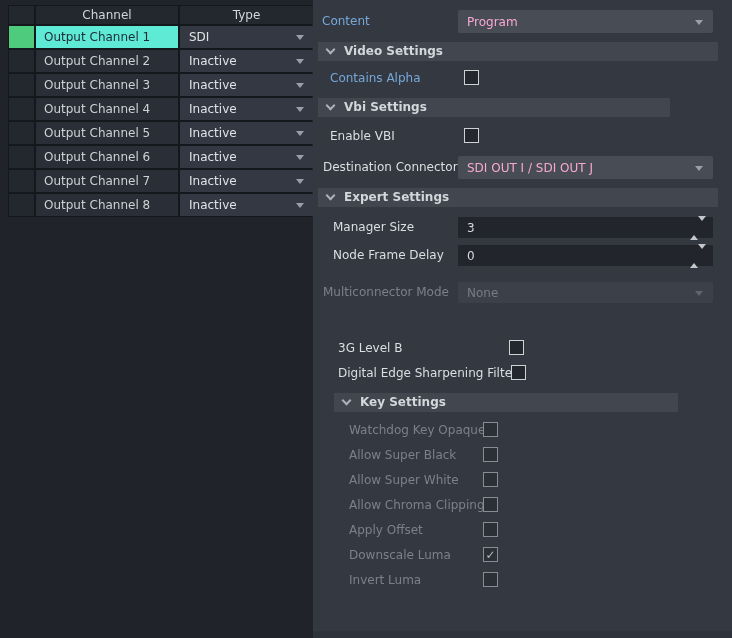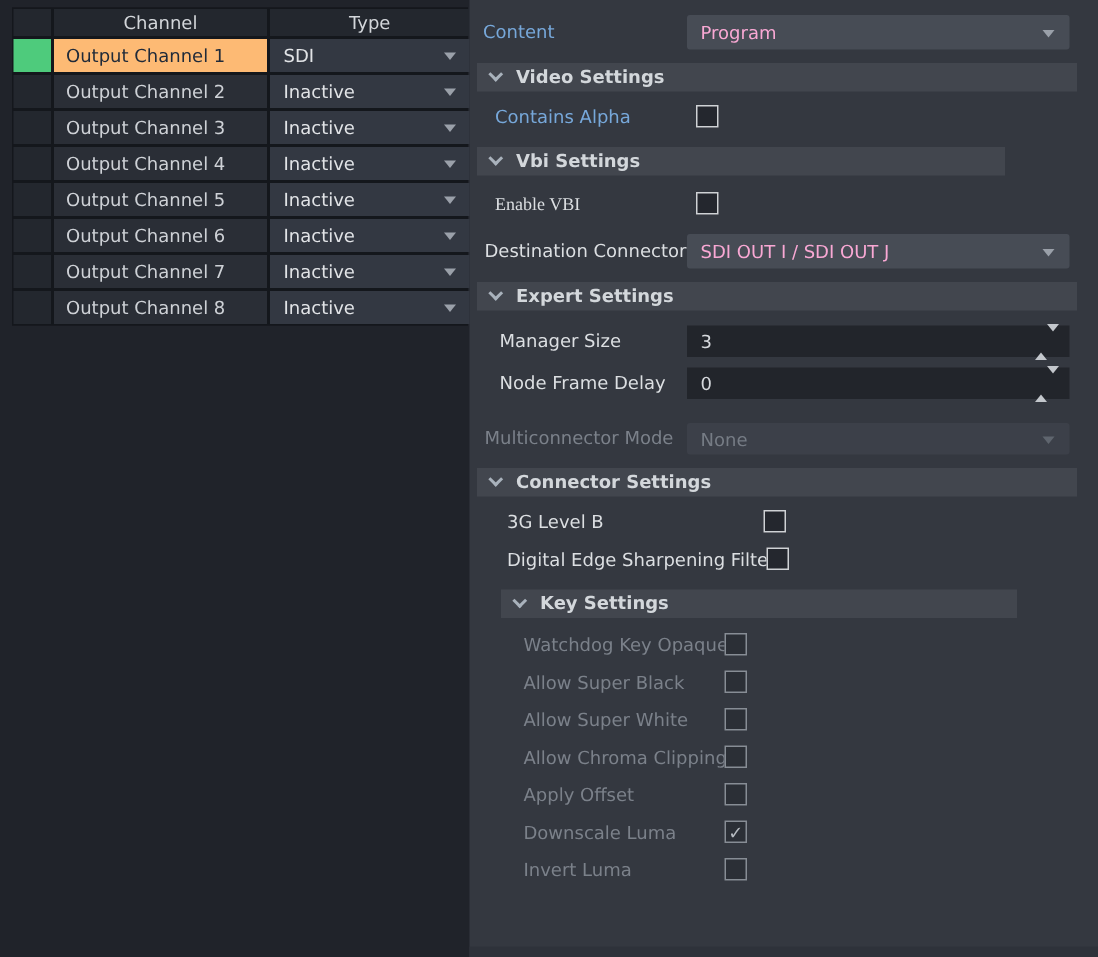--- a/index.html
+++ b/index.html
@@ -25,7 +25,7 @@
   .gutter { background:#23272e; }
   .gutter.green { background:#4ecb7c; }
   .chan { background:#2a2e36; color:#ced1d6; display:flex; align-items:center; padding-left:8px; white-space:nowrap; }
-  .chan.selected { background:#fdba74; color:#1f2a39; }
+  .chan.selected { background:#5eead4; color:#1f2a39; }
   .typecell { background:#333842; color:#e1e3e6; display:flex; align-items:center; padding:0 9px; cursor:default; }
   .typecell .dd-arrow { margin-left:auto; }
 

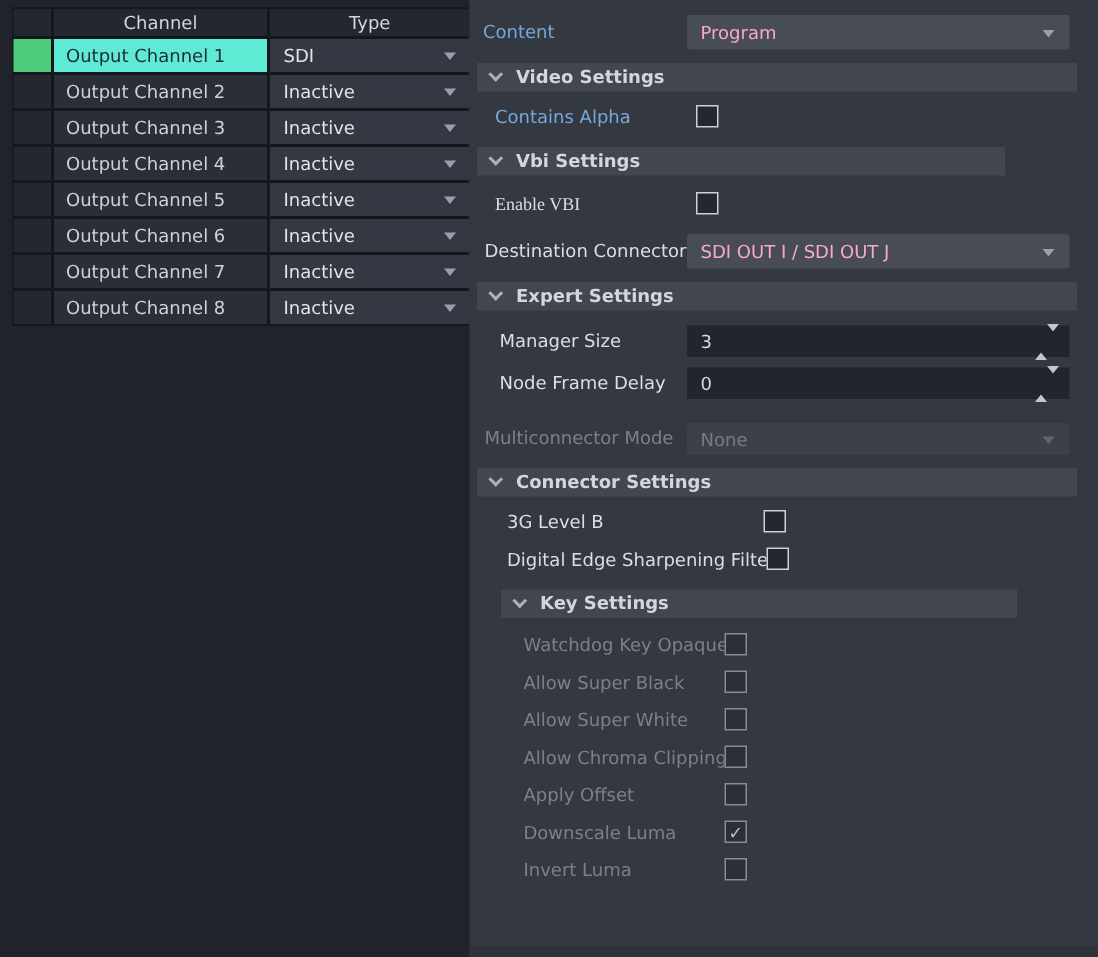--- a/index.html
+++ b/index.html
@@ -167,7 +167,7 @@
   </div>
 
   <div class="prow" style="top:128px; height:17px;">
-    <span class="lab" style="left:17px; line-height:17px;font-family:Liberation Serif, serif;">Enable VBI</span>
+    <span class="lab" style="left:17px; line-height:17px;">Enable VBI</span>
     <span class="cb" style="left:151px;"></span>
   </div>
 

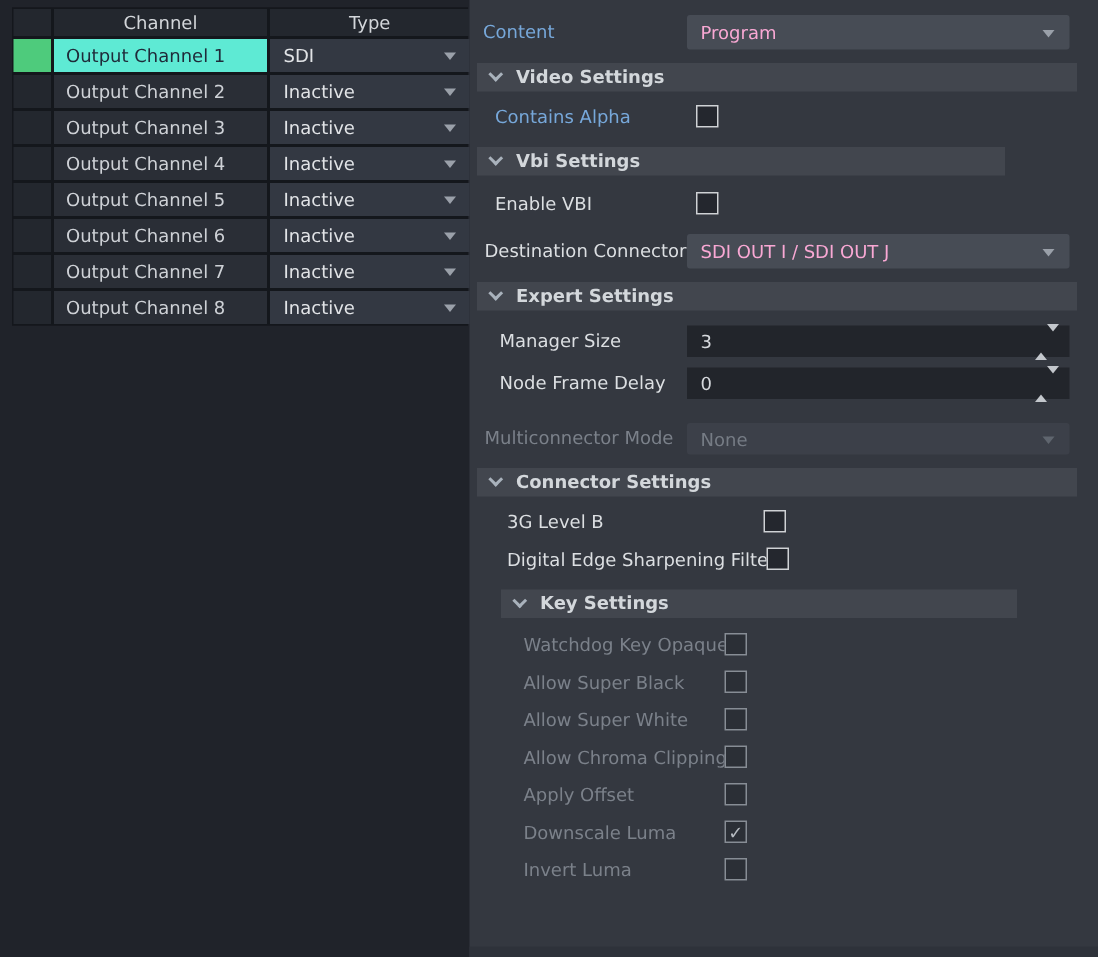--- a/index.html
+++ b/index.html
@@ -208,10 +208,6 @@
     </div>
   </div>
 
-  <div class="band" style="top:312px; left:5px; width:400px;">
-    <span class="sec-chev"></span>
-    <span>Connector Settings</span>
-  </div>
 
   <div class="prow" style="top:340px; height:17px;">
     <span class="lab" style="left:25px; line-height:17px;">3G Level B</span>

